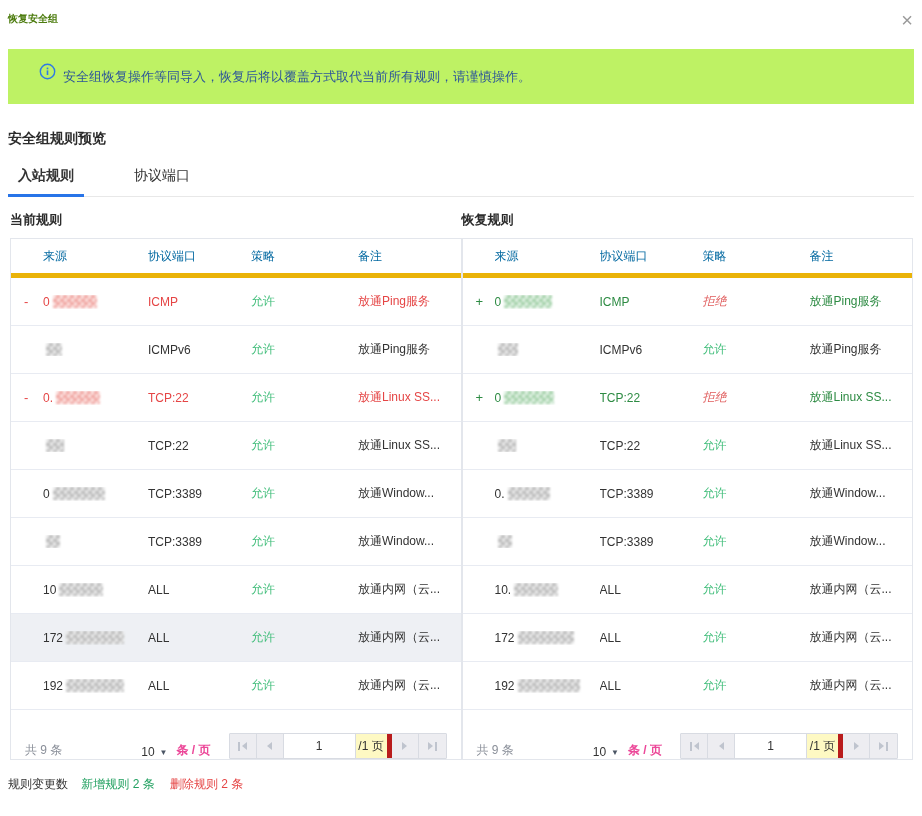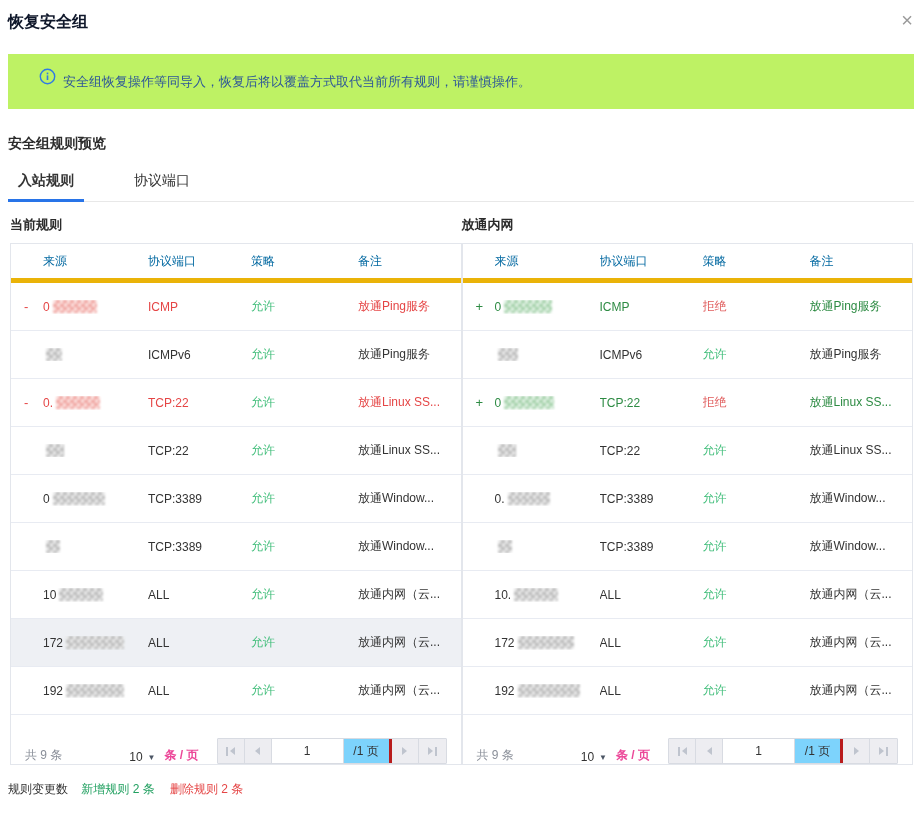--- a/index.html
+++ b/index.html
@@ -8,7 +8,7 @@
 
   
   .dlg-header { display:flex; justify-content:space-between; align-items:flex-start; padding:12px 9px 0 8px; }
-  .dlg-title { font-size:16px; font-weight:bold; color:#0f172a; }
+  .dlg-title { font-size:10px; font-weight:bold; color:#4d7c0f; }
   .close-btn { font-size:20px; line-height:16px; color:#9a9a9a; cursor:pointer; background:none; border:none; font-family:inherit; }
 
   

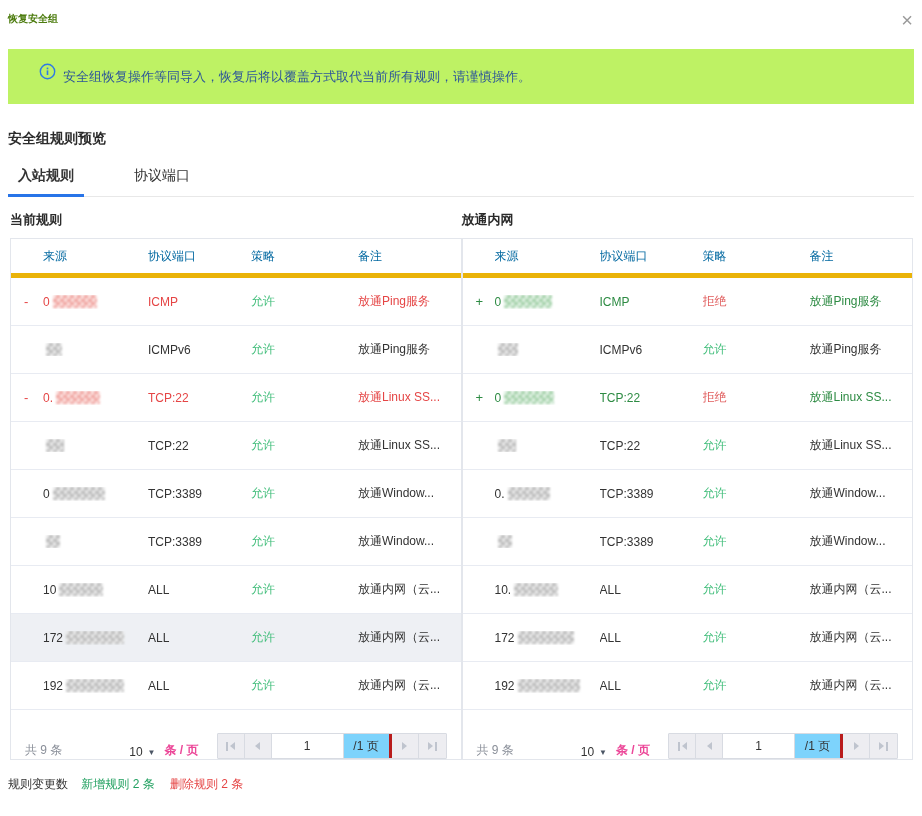--- a/index.html
+++ b/index.html
@@ -229,7 +229,7 @@
     </div>
 
     <div class="table-block">
-      <div class="table-title">放通内网</div>
+      <div class="table-title">恢复规则</div>
       <div class="table-box">
         <div class="thead">
           <span class="cell"></span>

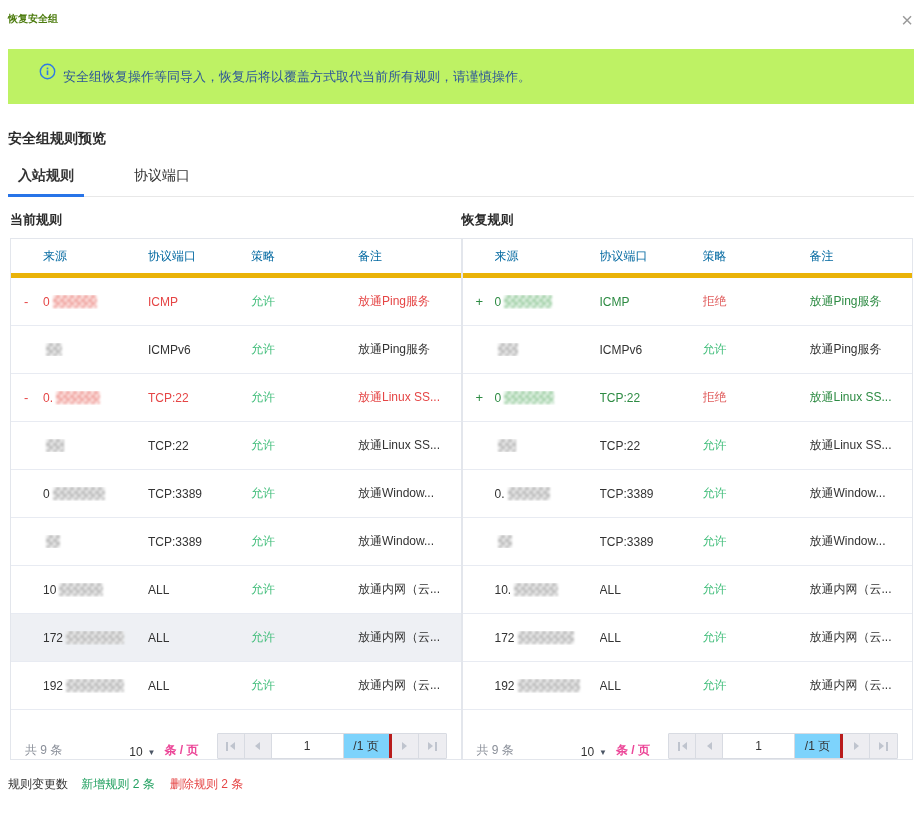--- a/index.html
+++ b/index.html
@@ -38,7 +38,7 @@
   .row.del .sign, .row.del .pfx, .row.del .proto, .row.del .remark { color:#e54545; }
   .row.add .sign, .row.add .pfx, .row.add .proto, .row.add .remark { color:#2d8b43; }
   .policy { color:#3fbd79; }
-  .policy.deny { color:#e05c5c; }
+  .policy.deny { color:#e05c5c;font-style:italic; }
 
   
   .mosaic { display:inline-block; height:13px; margin-left:3px; border-radius:1px;

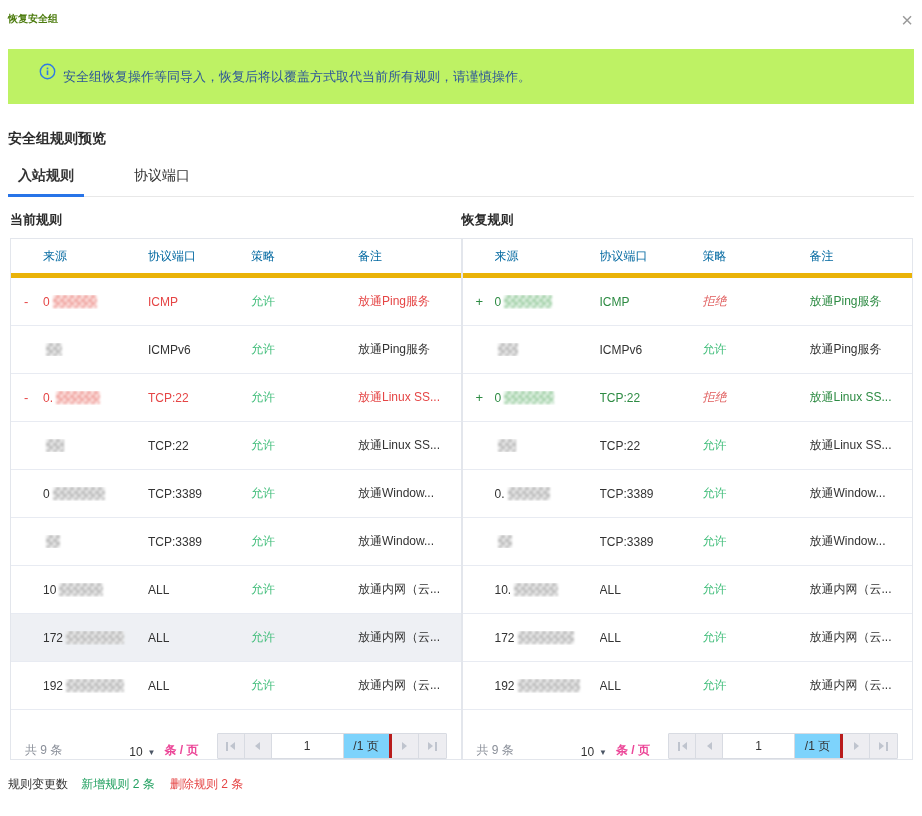--- a/index.html
+++ b/index.html
@@ -55,7 +55,7 @@
   .pg-group { margin-left:18px; display:flex; align-items:stretch; height:26px; border:1px solid #d8dbe2; border-radius:1px; overflow:hidden; }
   .pg-btn { width:27px; background:#ededf1; border:none; border-right:1px solid #d8dbe2; display:flex; align-items:center; justify-content:center; cursor:default; padding:0; }
   .pg-input { width:72px; border:none; border-right:1px solid #d8dbe2; text-align:center; font-size:12px; color:#333; font-family:inherit; }
-  .pg-of { width:48px; background:#7dd3fc; border-right:3px solid #b91c1c; display:flex; align-items:center; justify-content:center; color:#333; }
+  .pg-of { width:36px; background:#fef9c3; border-right:5px solid #b91c1c; display:flex; align-items:center; justify-content:center; color:#333; }
   .pg-btn:last-child { border-right:none; }
   .tri-l { width:0; height:0; border-top:4px solid transparent; border-bottom:4px solid transparent; border-right:5px solid #bfc4ce; }
   .tri-r { width:0; height:0; border-top:4px solid transparent; border-bottom:4px solid transparent; border-left:5px solid #bfc4ce; }

